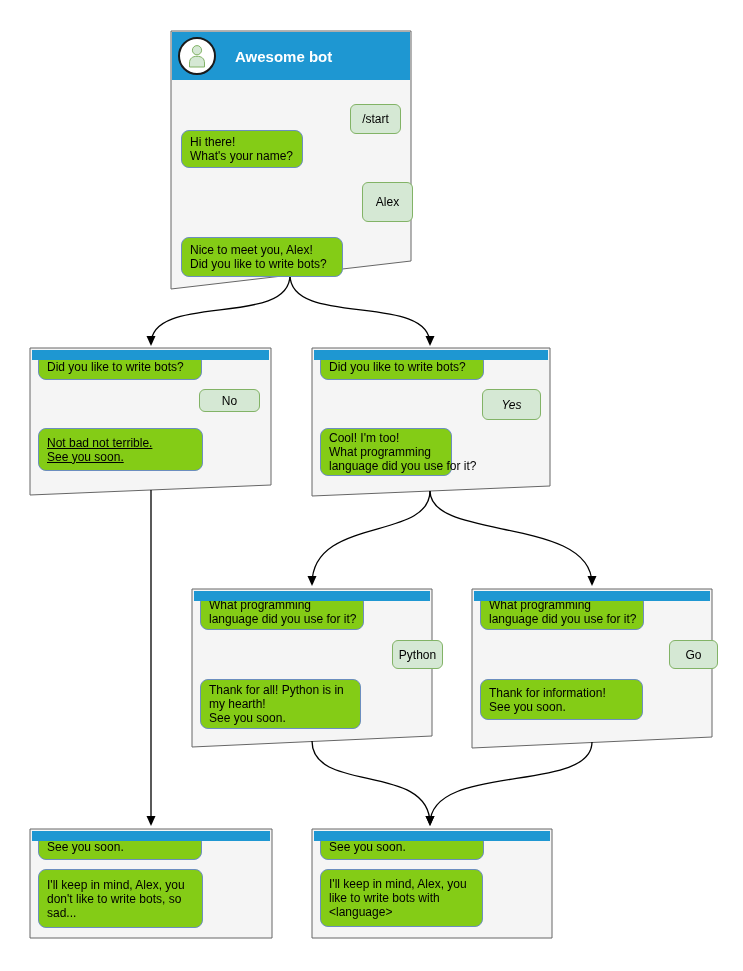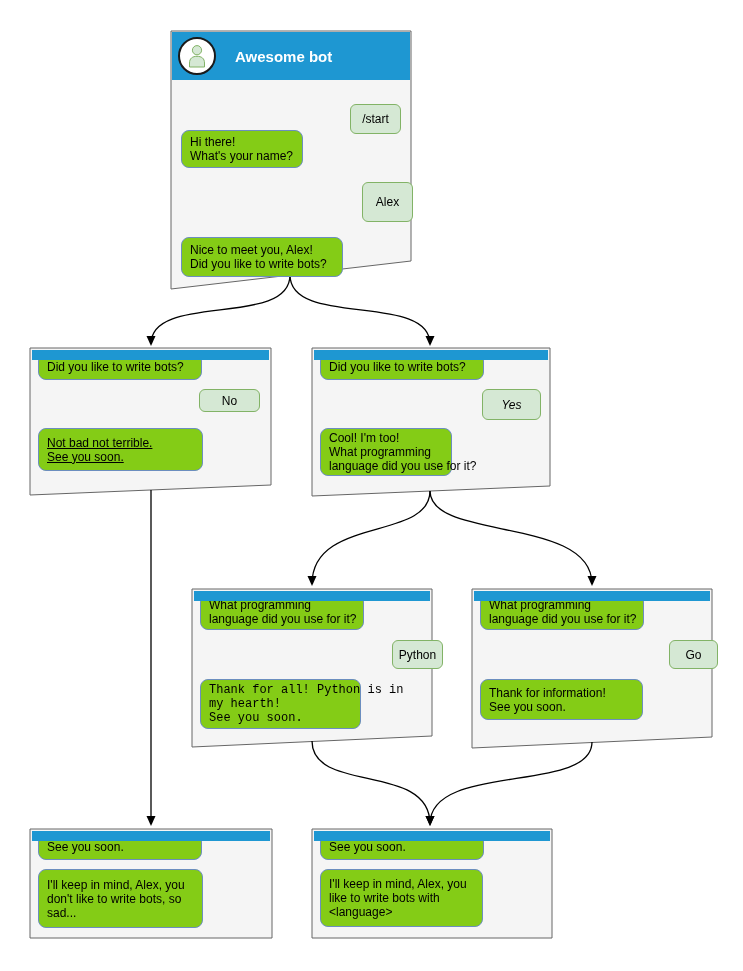--- a/index.html
+++ b/index.html
@@ -101,7 +101,7 @@
   <div class="bubble bot" style="left:200px; top:594px; width:164px; height:36px;">What programming
 language did you use for it?</div>
   <div class="bubble user" style="left:372px; top:640px; width:51px;  height:29px;margin-left:20px;">Python</div>
-  <div class="bubble bot" style="left:200px; top:679px; width:161px; height:50px;font-family:Liberation Mono, monospace;">Thank for all! Python is in
+  <div class="bubble bot" style="left:200px; top:679px; width:161px; height:50px;">Thank for all! Python is in
 my hearth!
 See you soon.</div>
 

